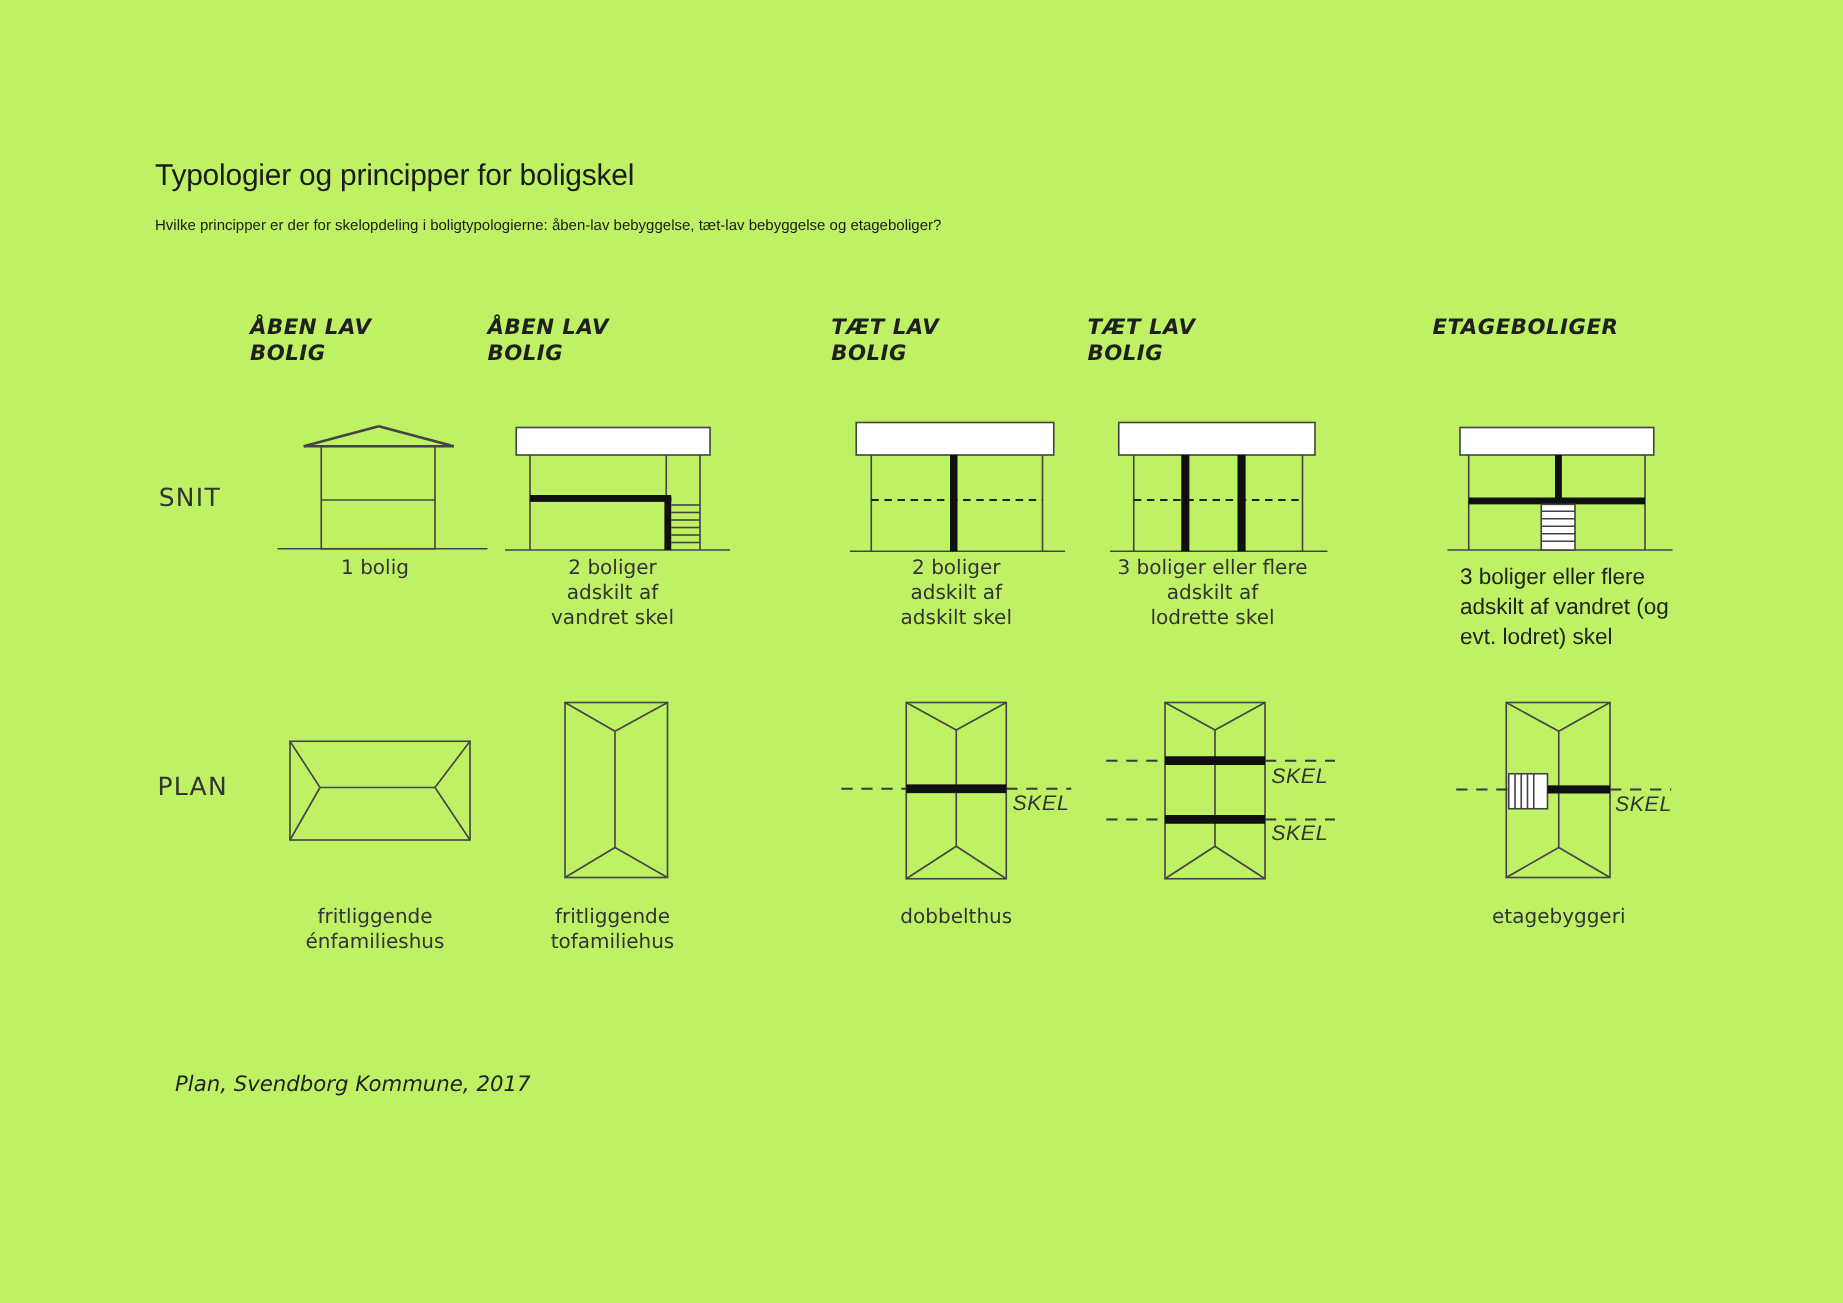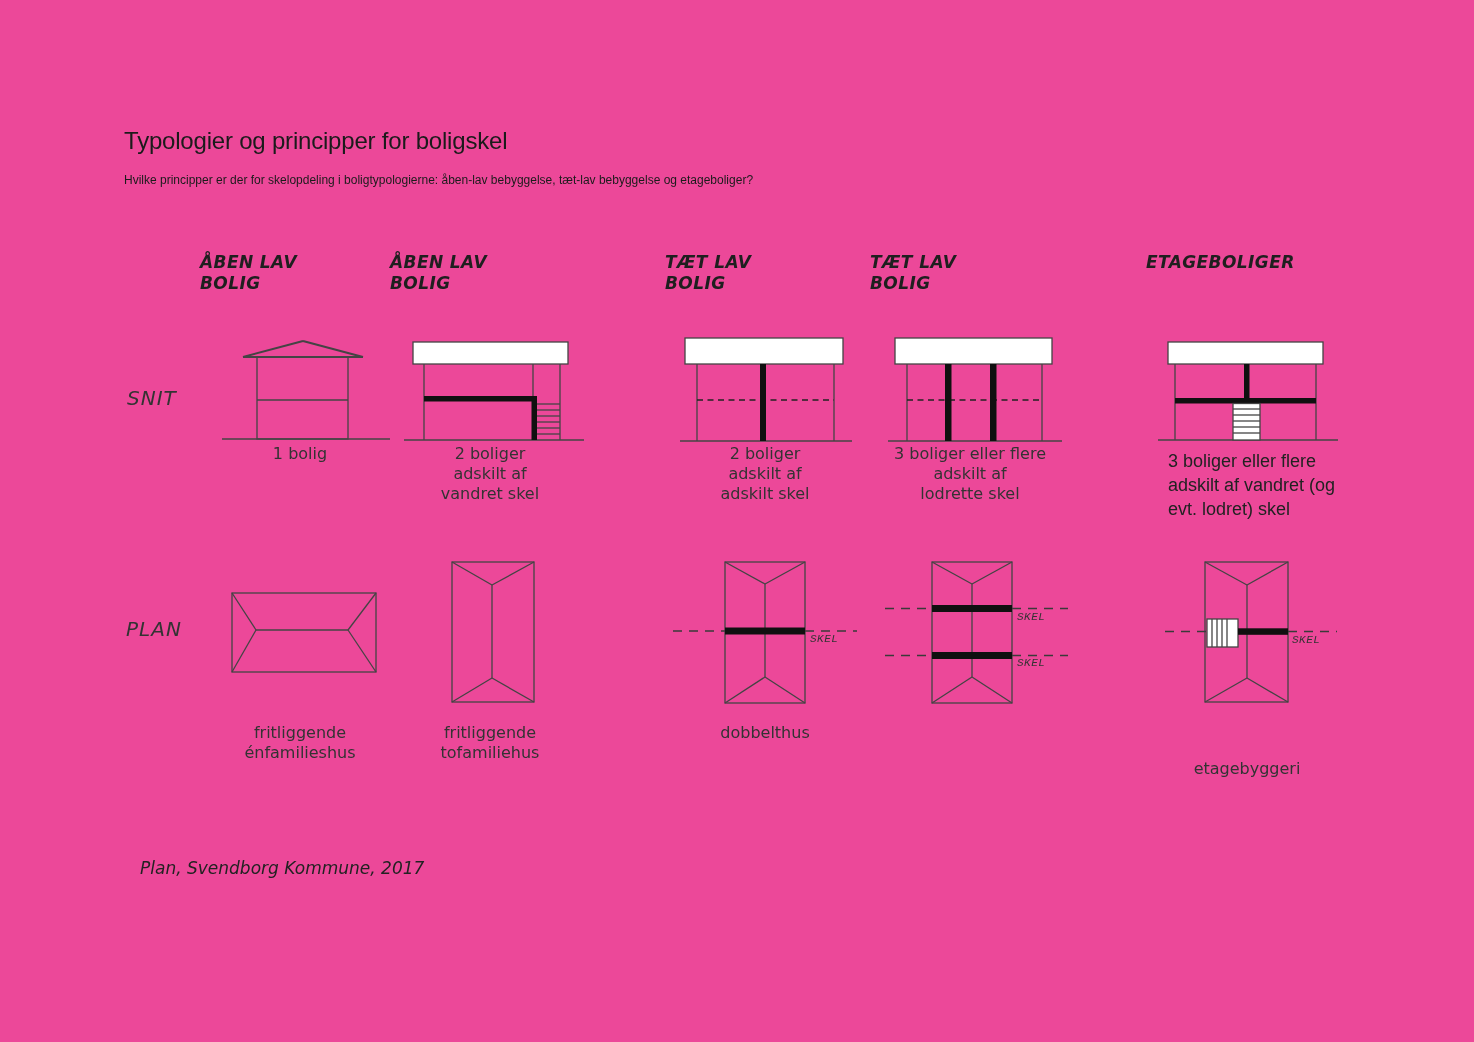--- a/index.html
+++ b/index.html
@@ -3,7 +3,7 @@
 <meta charset="utf-8">
 <style>
   html,body{margin:0;padding:0;background:#fff;}
-  .canvas{position:relative;width:1474px;height:1042px;background:#ec4899;
+  .canvas{position:relative;width:1474px;height:1042px;background:#bef264;
           font-family:"Liberation Sans",sans-serif;color:#2a2a2a;overflow:hidden;}
   .abs{position:absolute;}
   .title{font-size:24px;color:#1b1b1b;letter-spacing:-0.2px;}

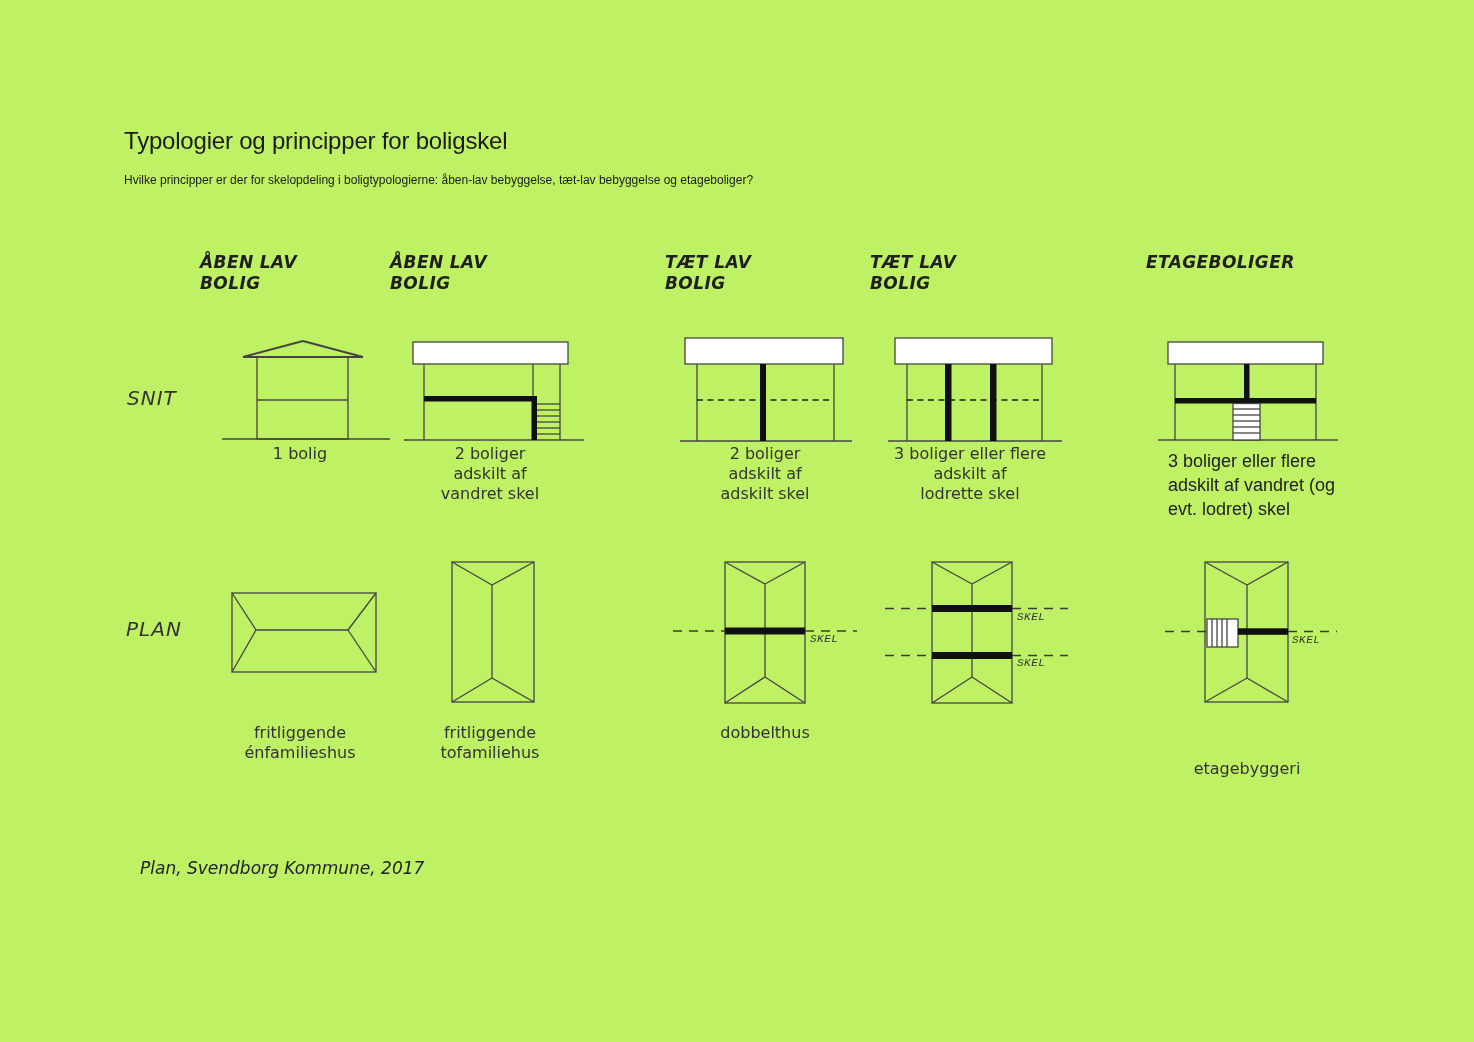--- a/index.html
+++ b/index.html
@@ -10,7 +10,7 @@
   .subtitle{font-size:12px;font-weight:400;color:#1b1b1b;}
   .colhead{font-size:17px;font-weight:700;letter-spacing:0.4px;text-align:left;
            line-height:21px;color:#1f1f1f;font-family:"DejaVu Sans",sans-serif;width:200px;font-style:italic;}
-  .rowlabel{font-style:italic;font-size:20px;color:#333;letter-spacing:1px;
+  .rowlabel{font-size:20px;color:#333;letter-spacing:1px;
             font-family:"DejaVu Sans",sans-serif;}
   .cap{font-size:16px;text-align:center;line-height:20px;color:#333;
        font-family:"DejaVu Sans",sans-serif;width:200px;}

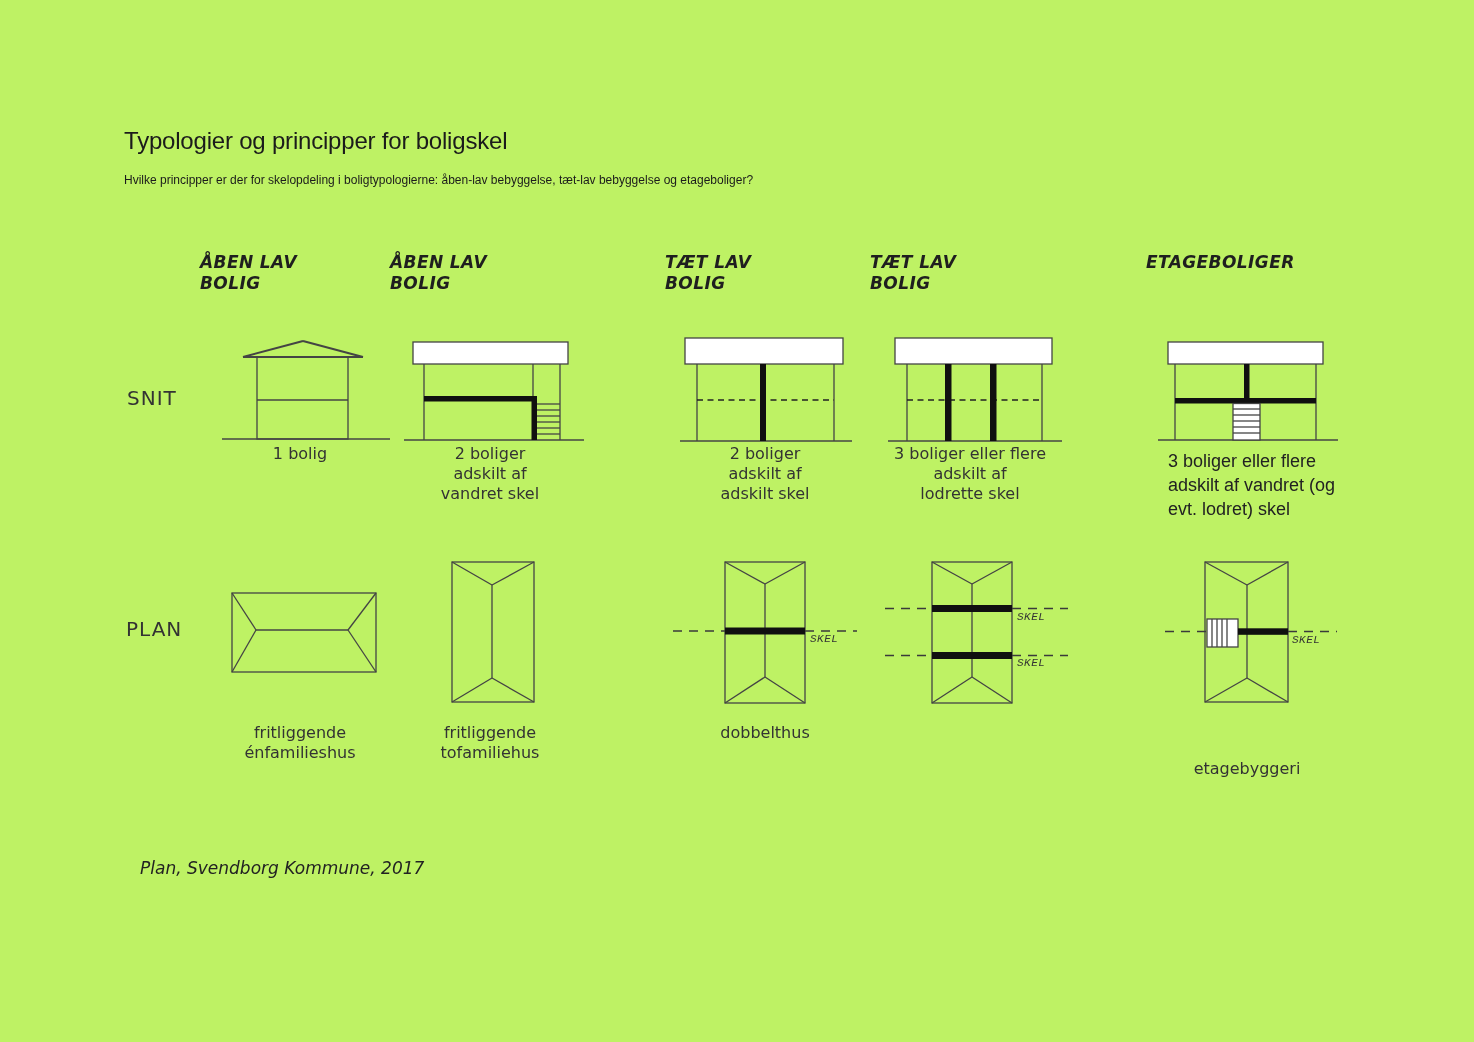--- a/index.html
+++ b/index.html
@@ -16,8 +16,8 @@
        font-family:"DejaVu Sans",sans-serif;width:200px;}
   .cap-left{font-size:18px;text-align:left;line-height:24px;color:#222;
             font-family:"Liberation Sans",sans-serif;width:200px;}
-  .skel{font-style:italic;font-size:11px;color:#333;letter-spacing:0.5px;
-        font-family:Liberation Mono, monospace;}
+  .skel{font-style:italic;font-size:17px;color:#333;letter-spacing:0.5px;
+        font-family:Liberation Sans, sans-serif;}
   .footer-line{font-style:italic;font-size:17px;color:#222;
                font-family:"DejaVu Sans",sans-serif;}
   svg{display:block;overflow:visible;}

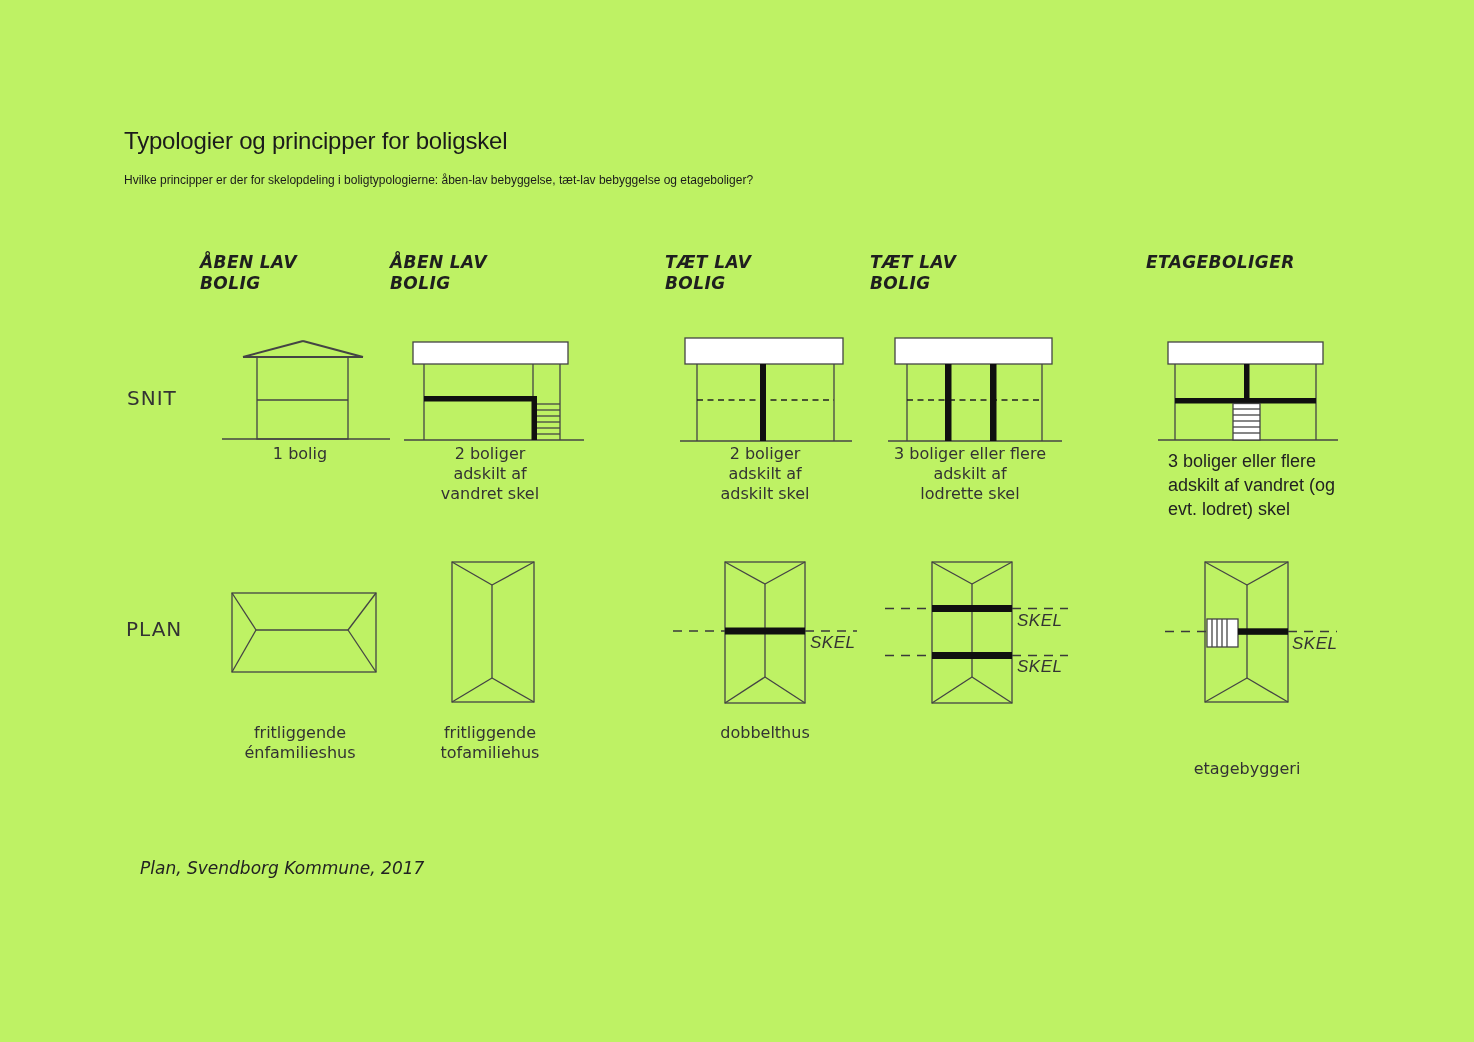--- a/index.html
+++ b/index.html
@@ -240,7 +240,7 @@
   <div class="abs cap" style="left:665px;top:723px;">
     <div>dobbelthus</div>
   </div>
-  <div class="abs cap" style="left:1147px;top:723px;margin-top:36px;">
+  <div class="abs cap" style="left:1147px;top:723px;">
     <div>etagebyggeri</div>
   </div>
 

